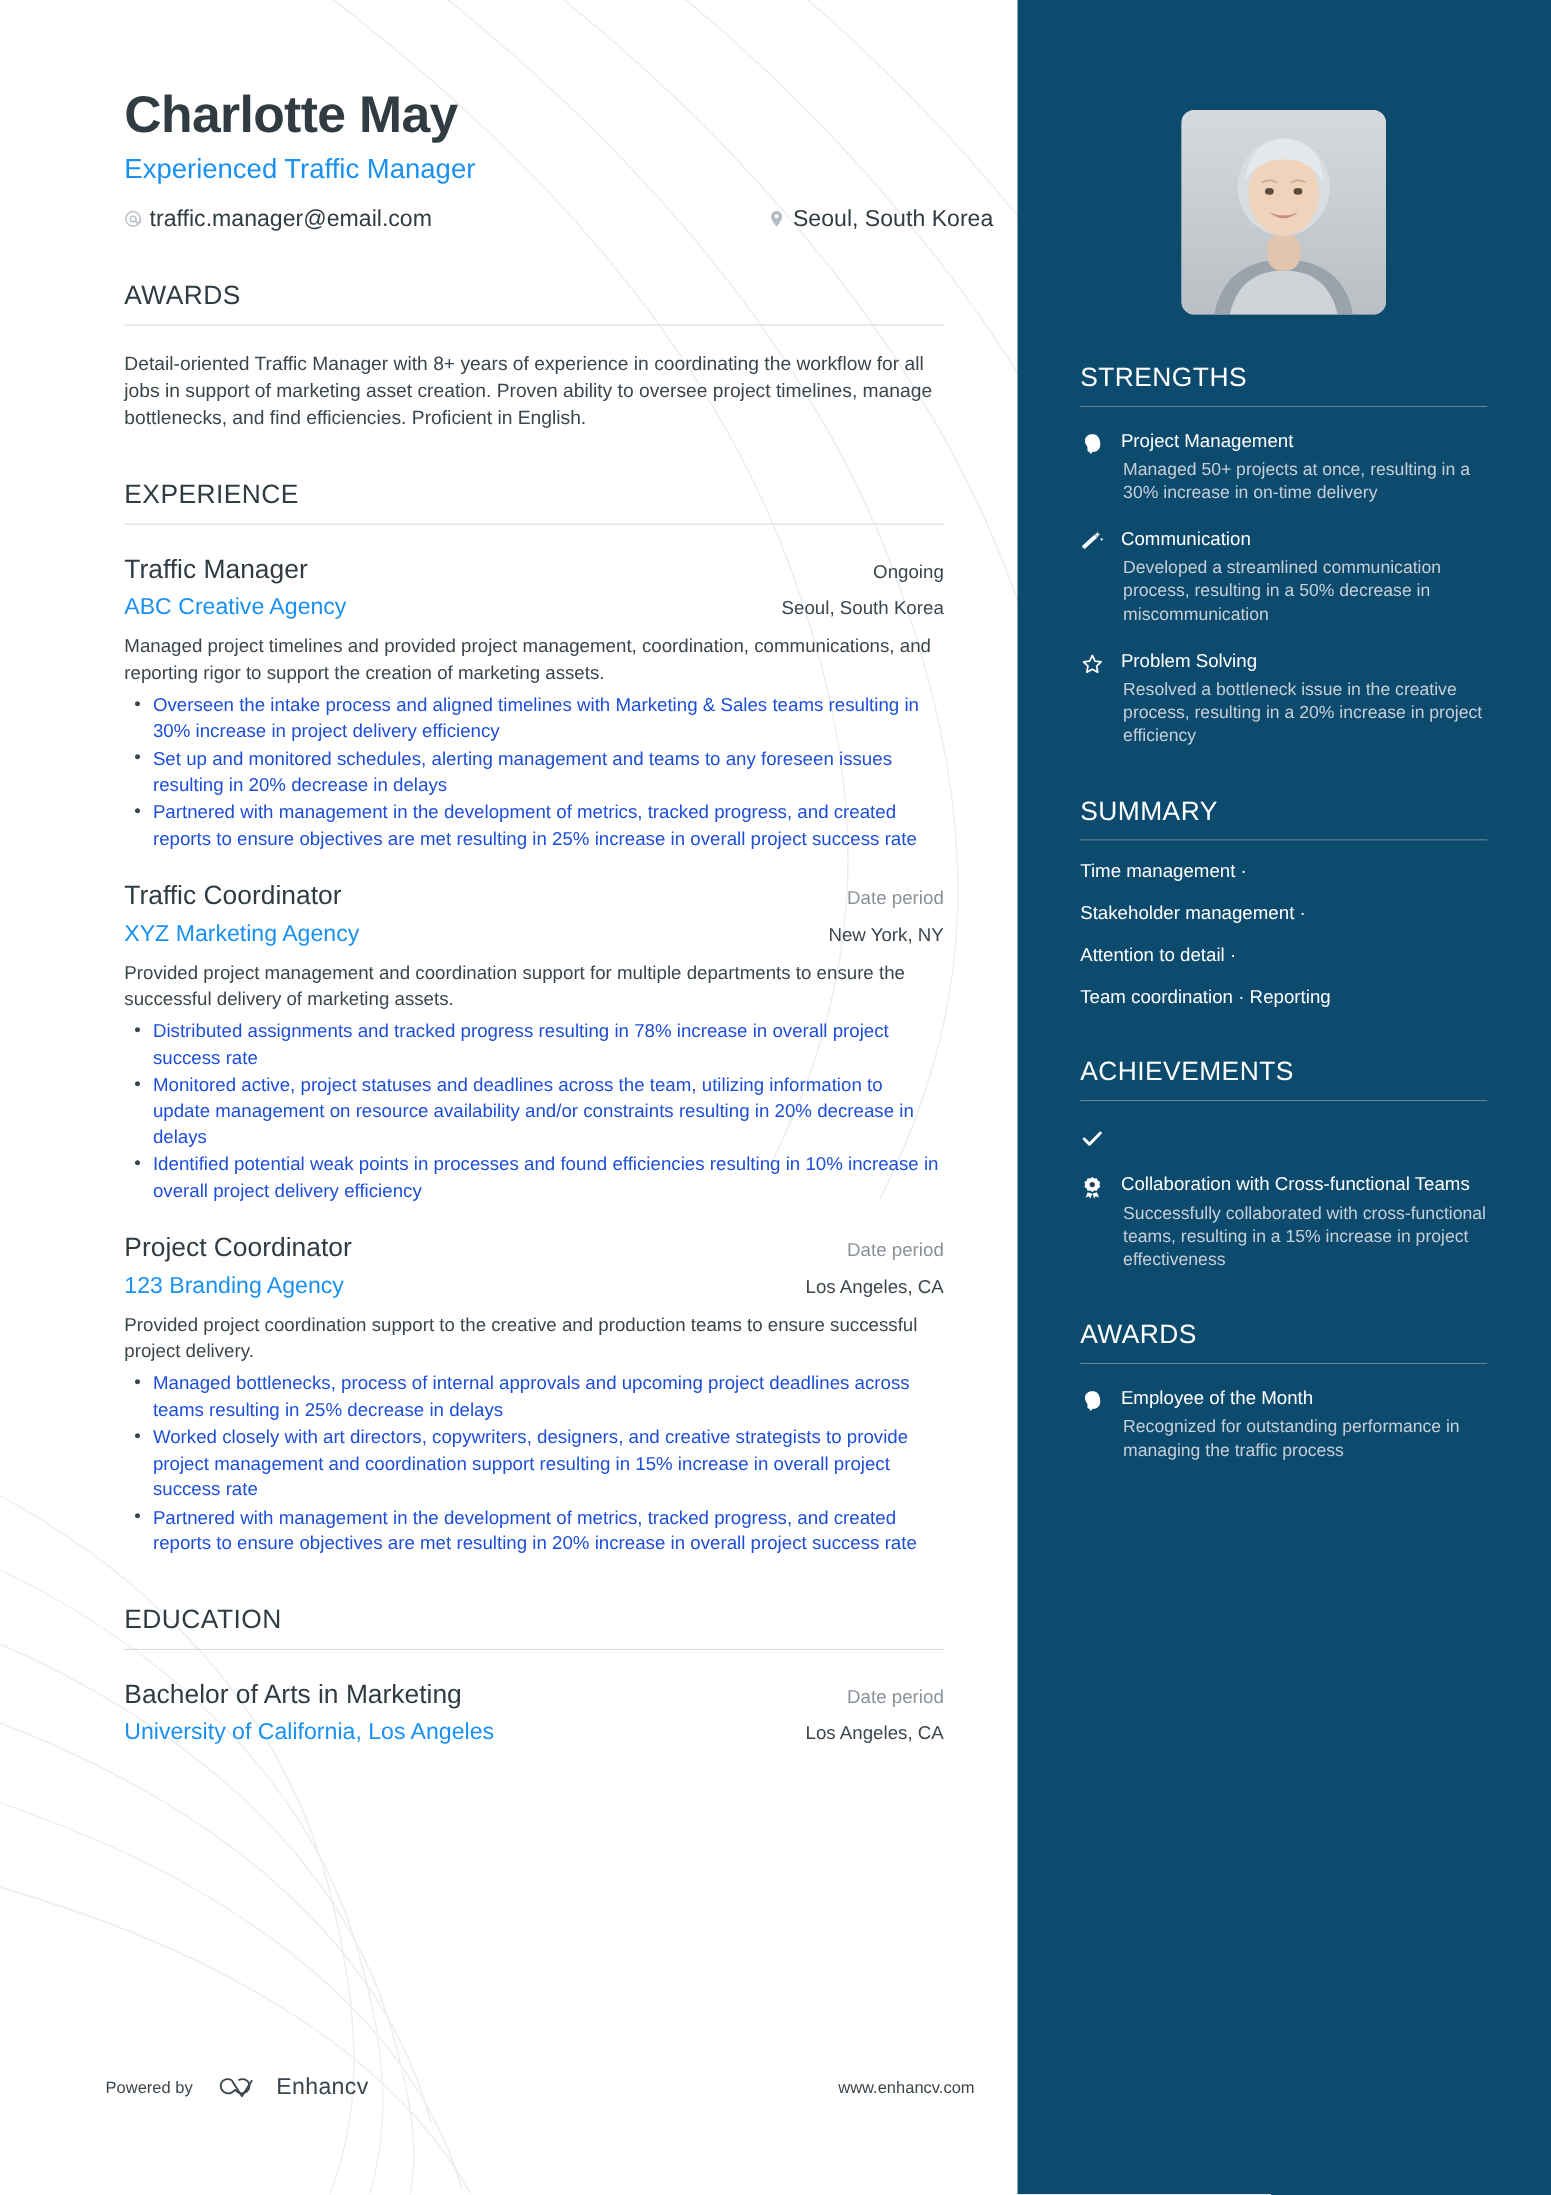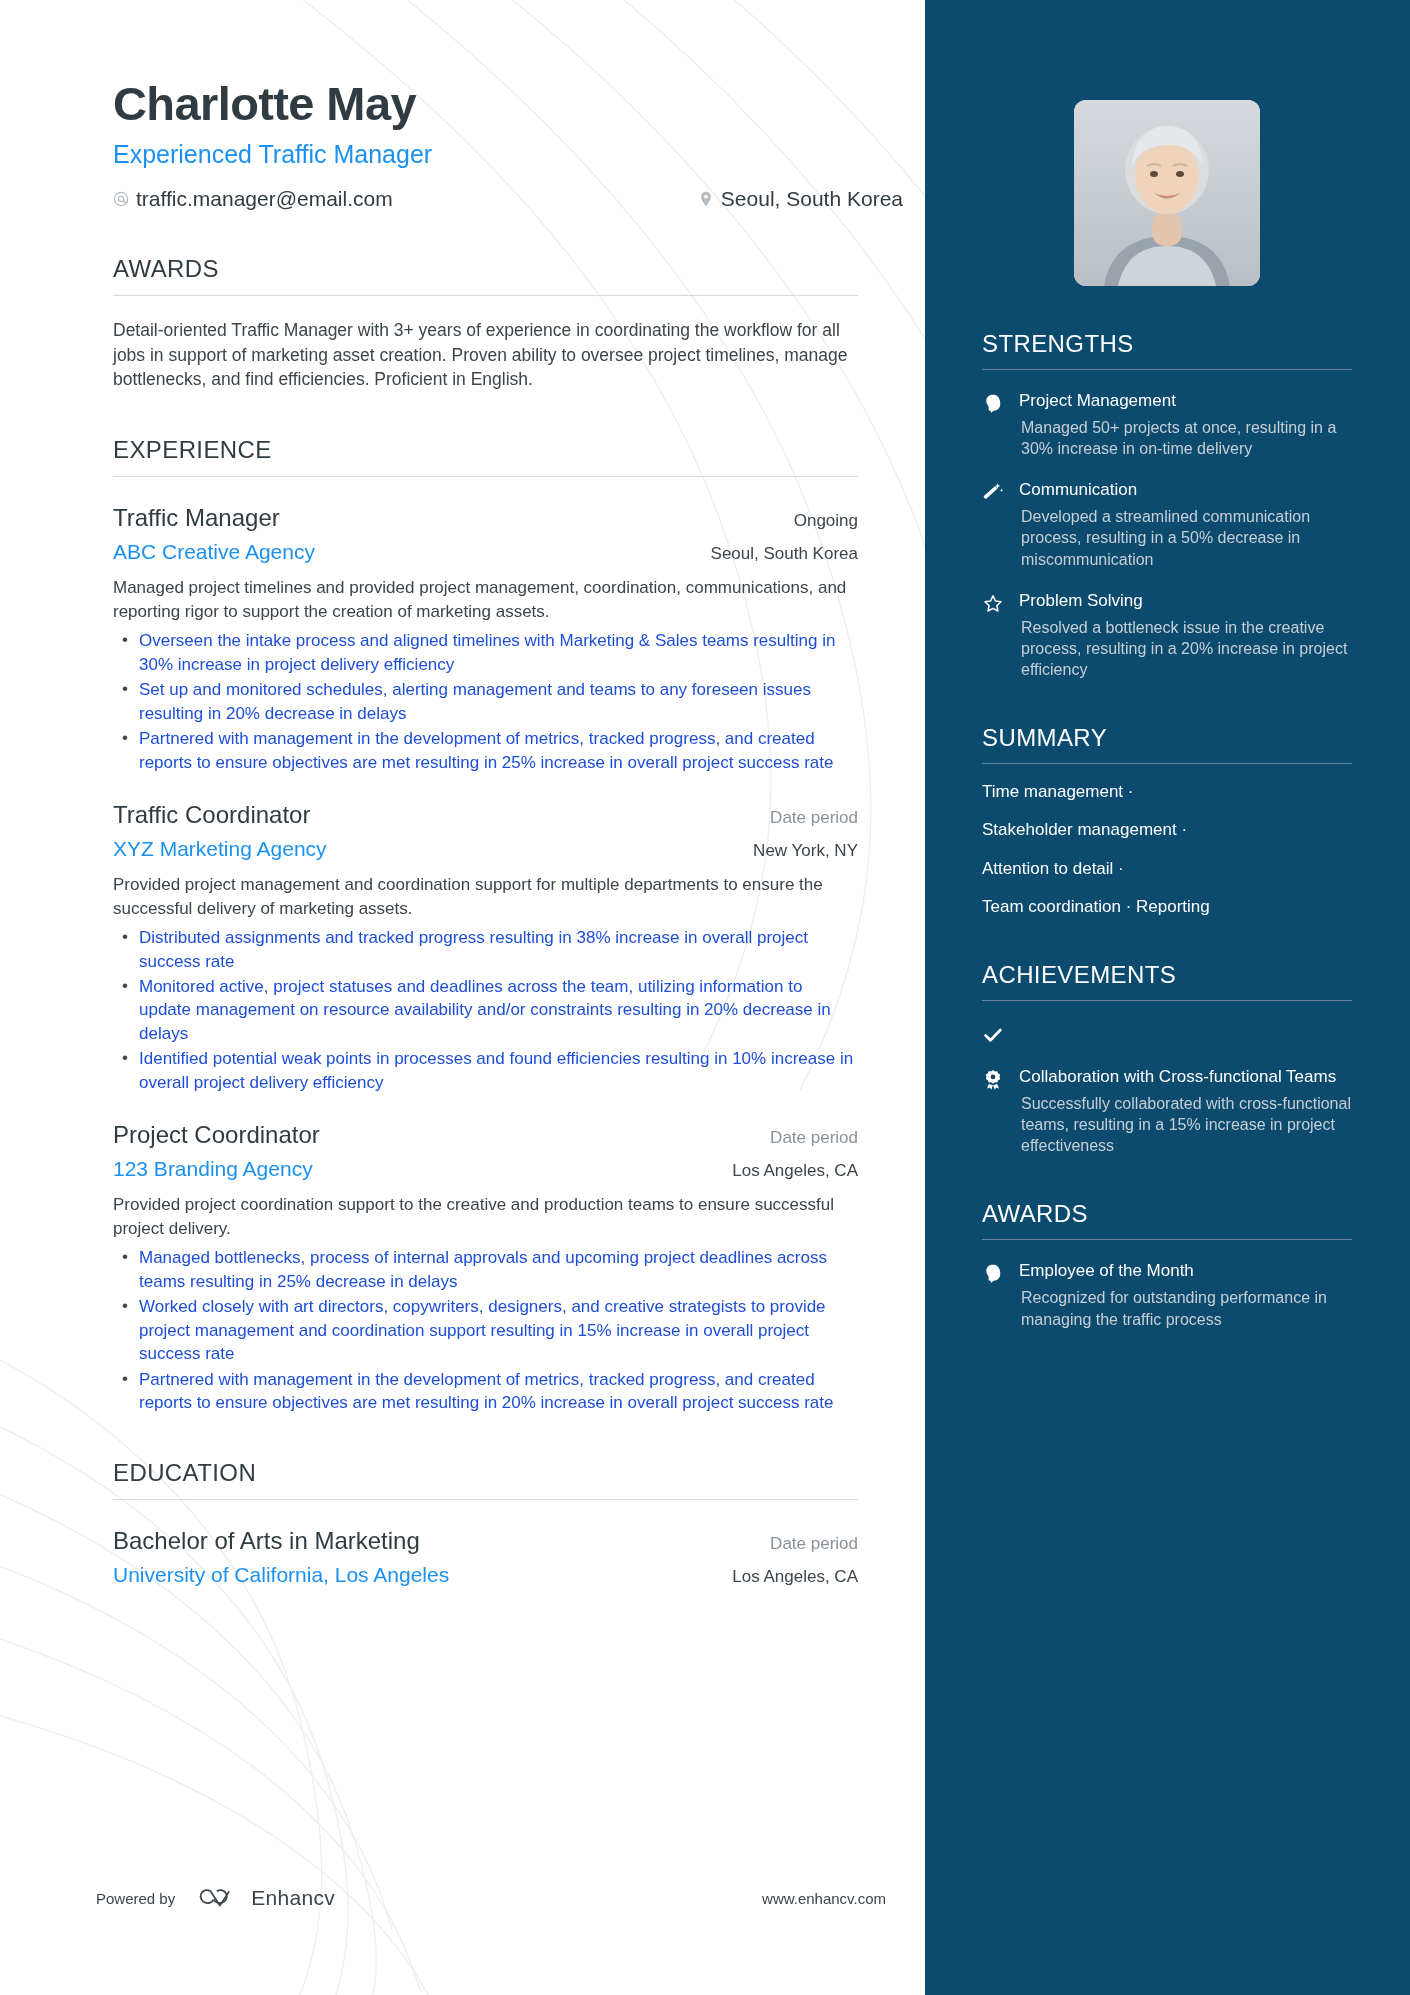--- a/index.html
+++ b/index.html
@@ -320,7 +320,7 @@
     <div class="section">
       <div class="section-title">AWARDS</div>
       <div class="section-rule"></div>
-      <div class="summary-text">Detail-oriented Traffic Manager with 3+ years of experience in coordinating the workflow for all jobs in support of marketing asset creation. Proven ability to oversee project timelines, manage bottlenecks, and find efficiencies. Proficient in English.</div>
+      <div class="summary-text">Detail-oriented Traffic Manager with 8+ years of experience in coordinating the workflow for all jobs in support of marketing asset creation. Proven ability to oversee project timelines, manage bottlenecks, and find efficiencies. Proficient in English.</div>
     </div>
 
     <div class="section">

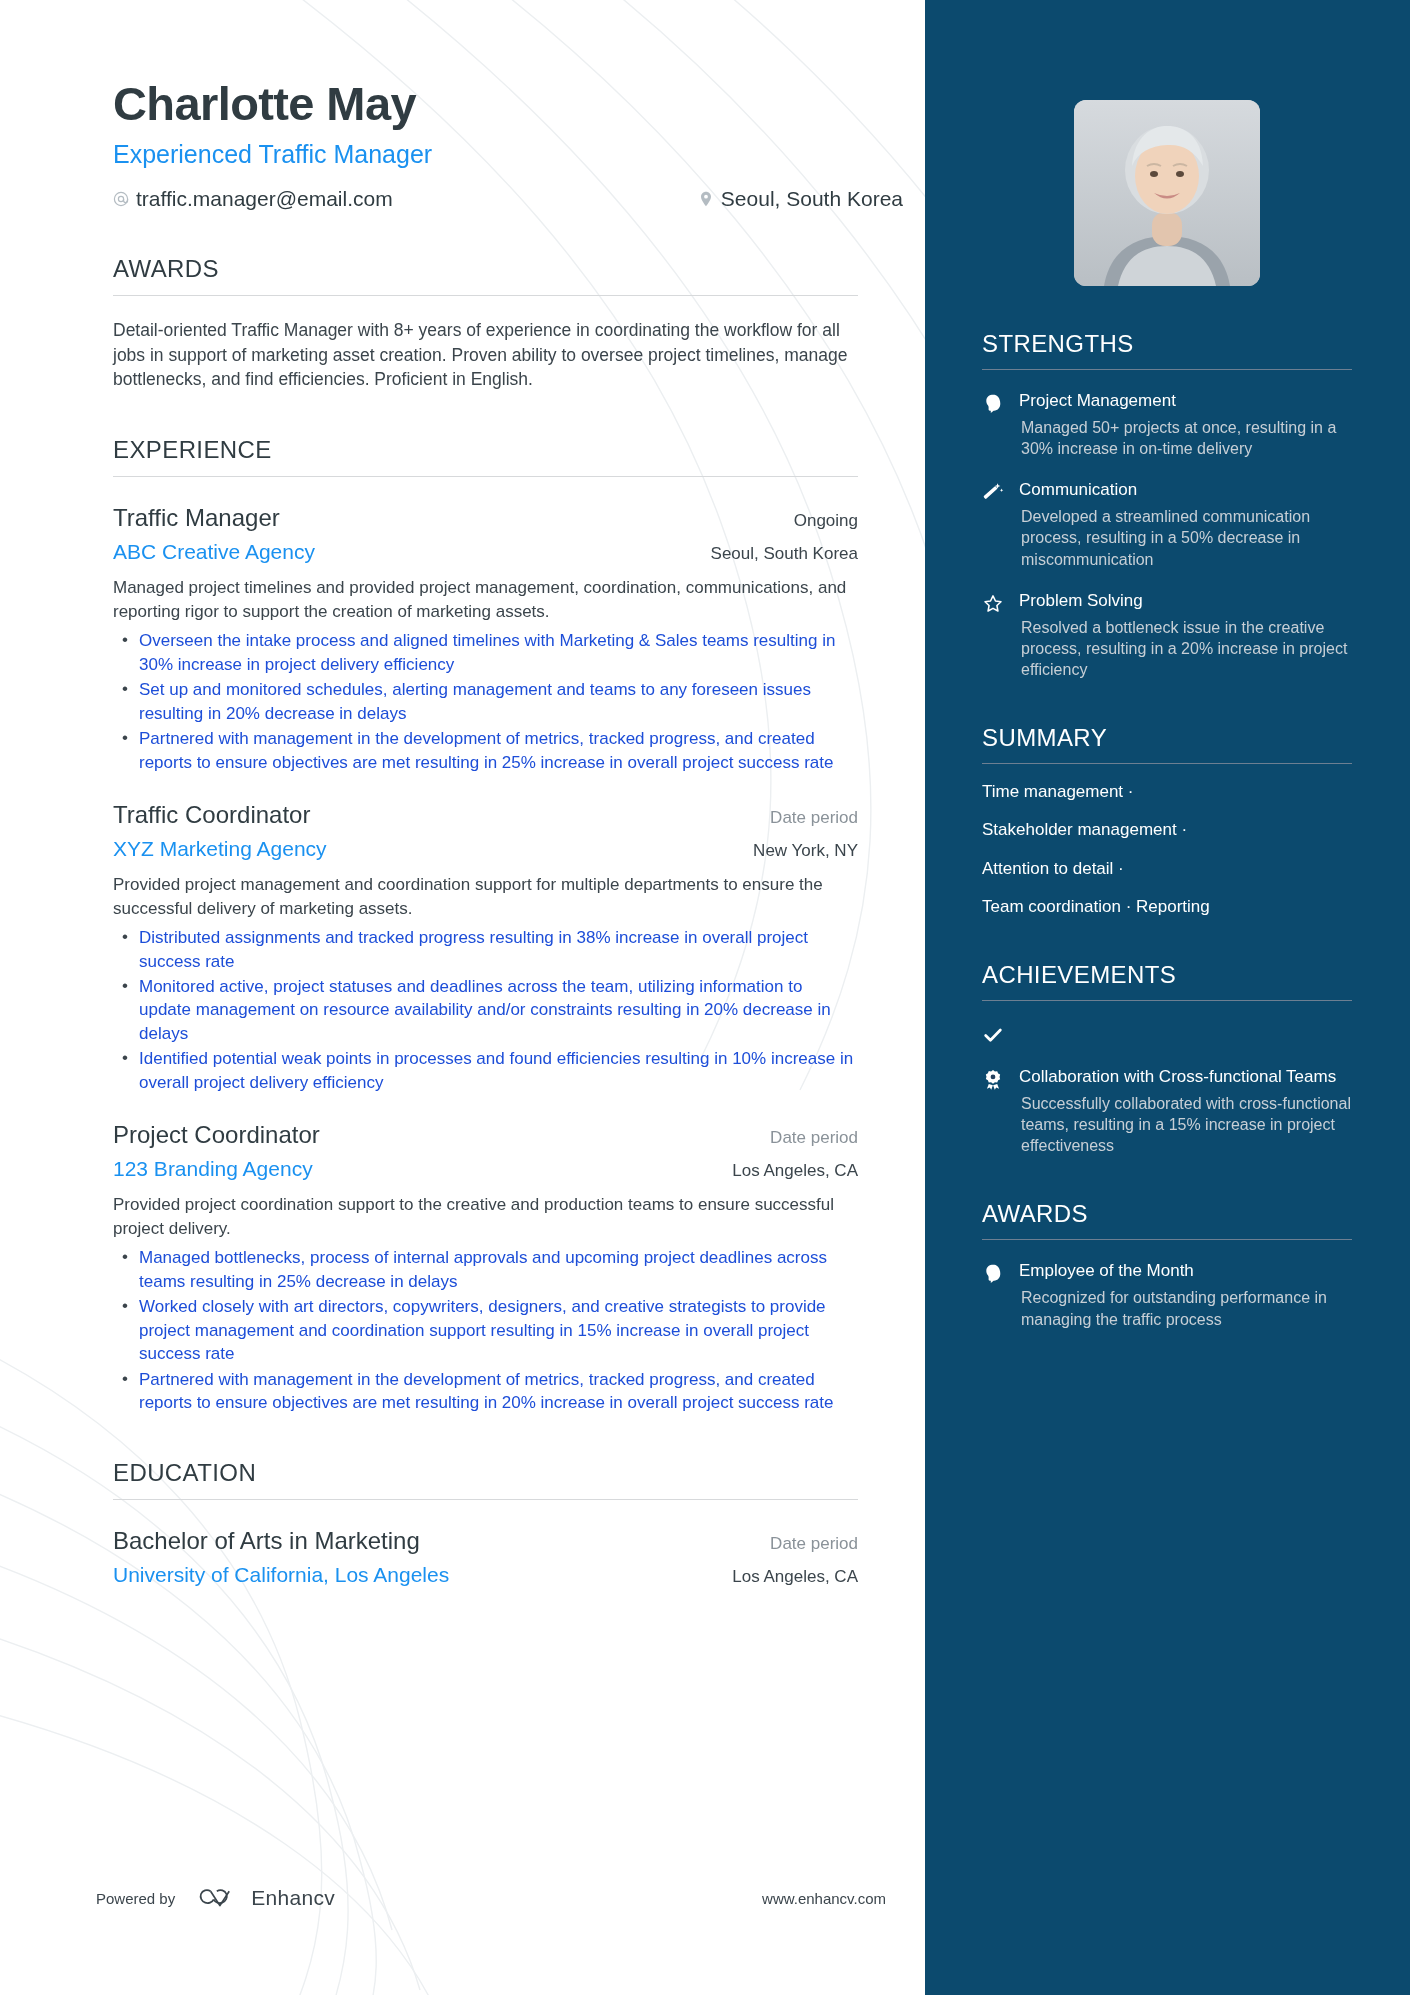--- a/index.html
+++ b/index.html
@@ -355,7 +355,7 @@
         </div>
         <div class="entry-desc">Provided project management and coordination support for multiple departments to ensure the successful delivery of marketing assets.</div>
         <ul class="bullets">
-          <li>Distributed assignments and tracked progress resulting in 38% increase in overall project success rate</li>
+          <li>Distributed assignments and tracked progress resulting in 78% increase in overall project success rate</li>
           <li>Monitored active, project statuses and deadlines across the team, utilizing information to update management on resource availability and/or constraints resulting in 20% decrease in delays</li>
           <li>Identified potential weak points in processes and found efficiencies resulting in 10% increase in overall project delivery efficiency</li>
         </ul>

